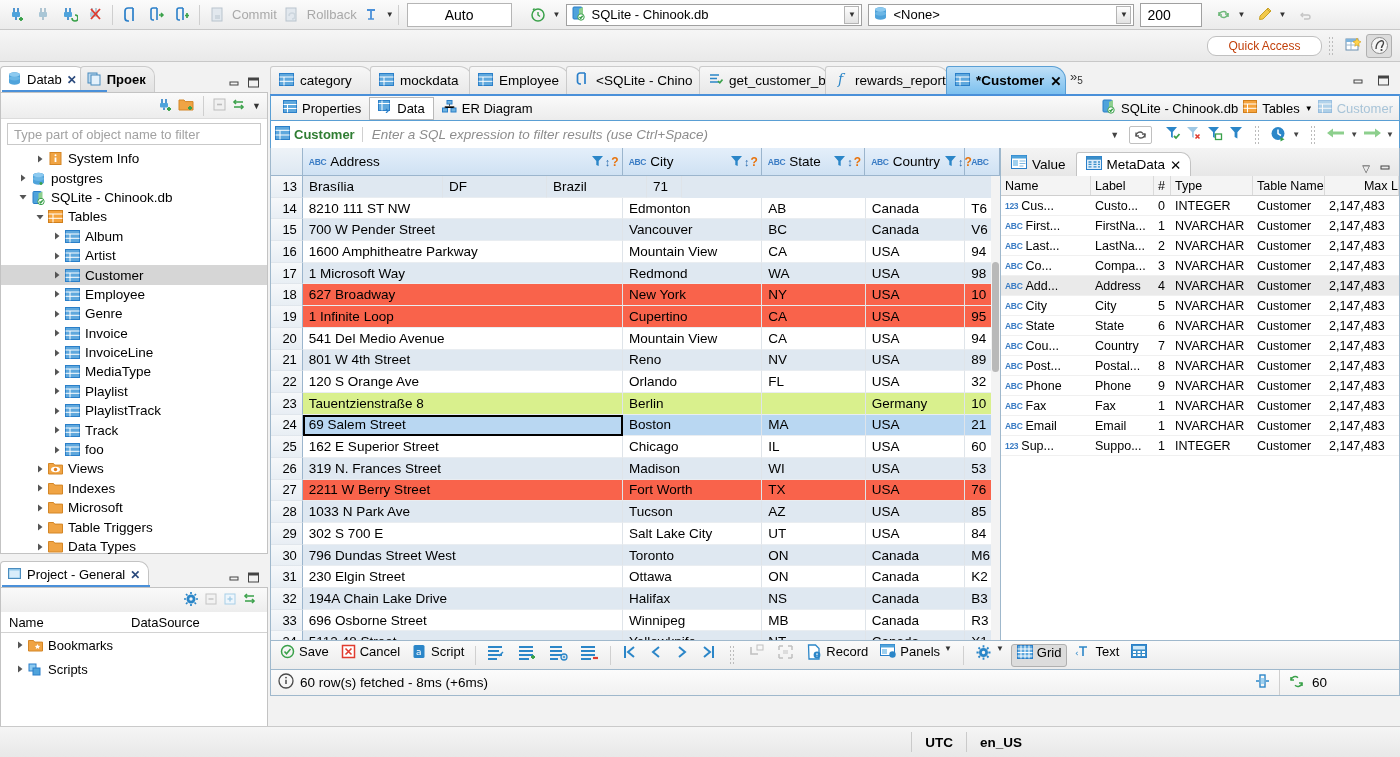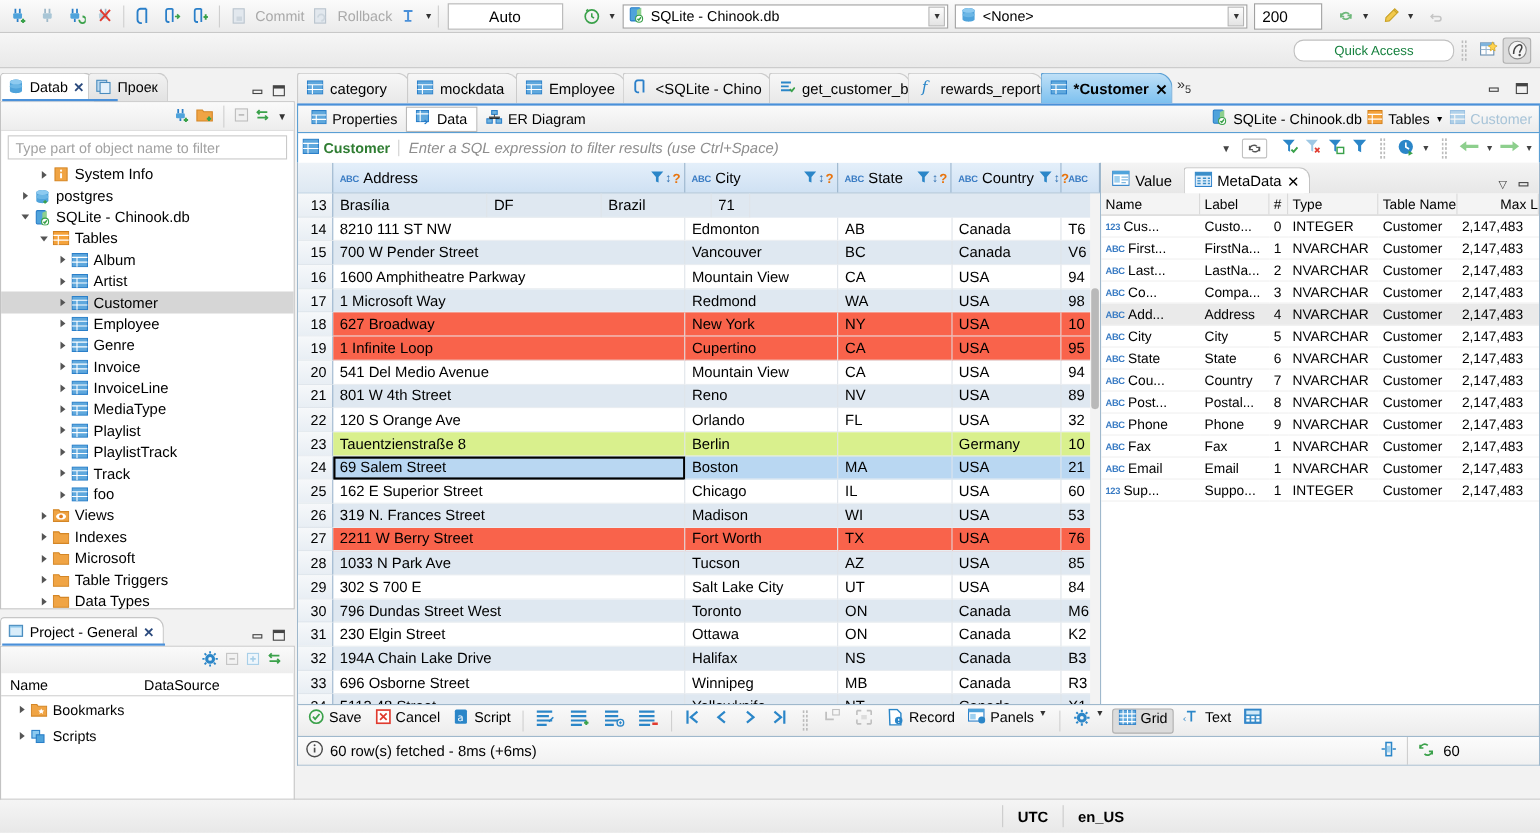--- a/index.html
+++ b/index.html
@@ -55,8 +55,8 @@
     display:flex; align-items:center; justify-content:flex-end; padding-right: 8px;
   }
   .qa-input {
-    width: 146px; height: 20px; border:1px solid #c0c0c0; border-radius:9px;
-    background:#fff; color:#15803d; font-size:12px; display:flex; align-items:center;
+    width: 115px; height: 20px; border:1px solid #c0c0c0; border-radius:9px;
+    background:#fff; color:#c2410c; font-size:12px; display:flex; align-items:center;
     justify-content:center;
   }
   .dotgrip { width:6px; height:20px; margin:0 6px;

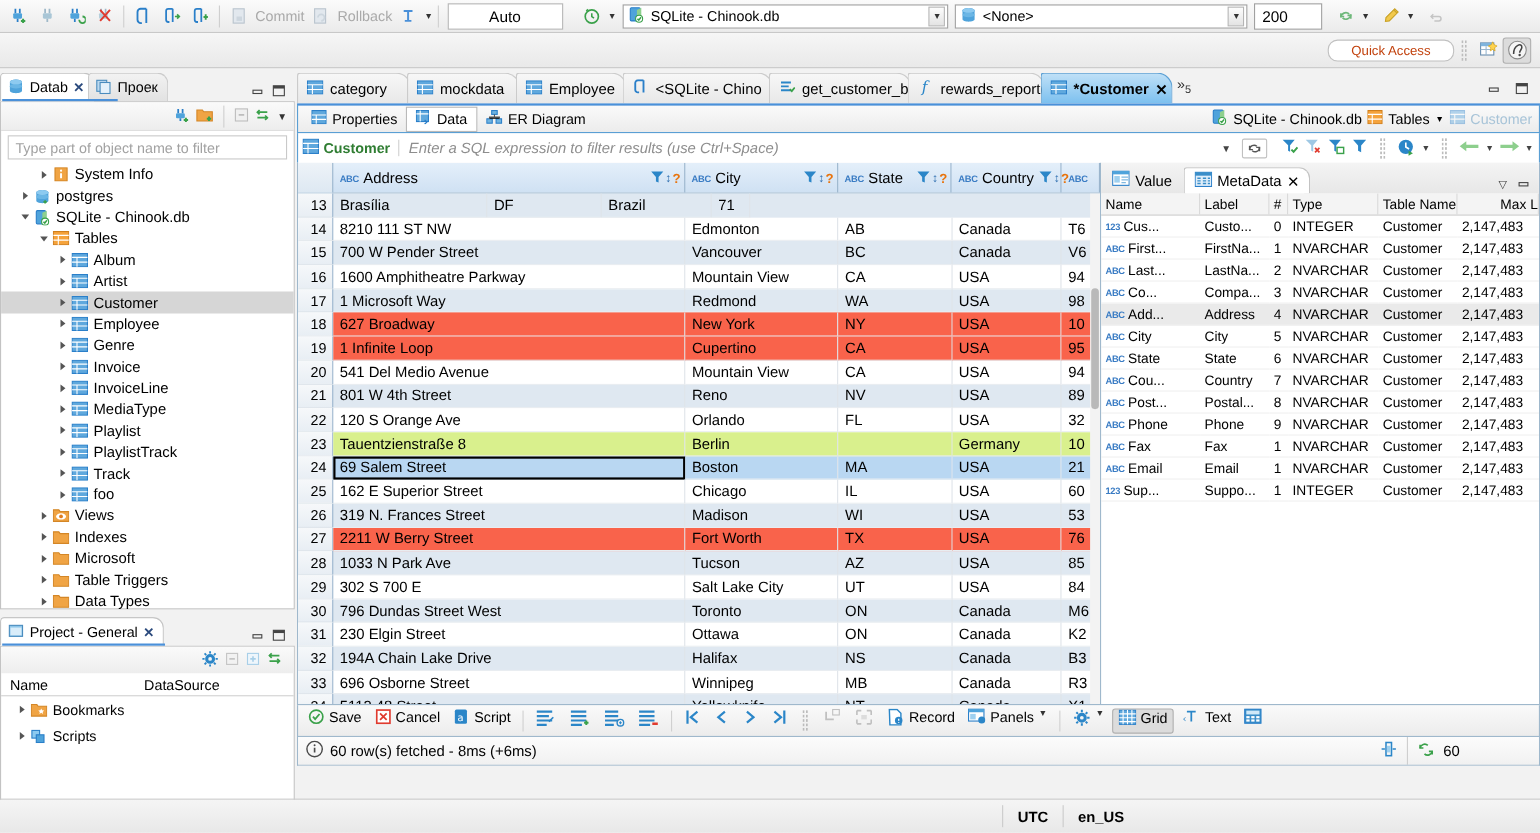--- a/index.html
+++ b/index.html
@@ -74,7 +74,7 @@
     position:relative;
   }
   .ptab.active { background:#fff; border:1px solid #c3c3c3; border-bottom:none; }
-  .ptab.inactive { background:linear-gradient(#f2f2f2,#e2e2e2); border:1px solid #cbcbcb; border-bottom:none; margin-left:-6px;}
+  .ptab.inactive { background:linear-gradient(#f2f2f2,#e2e2e2); border:1px solid #cbcbcb; border-bottom:none; margin-left:-6px;font-weight:bold;}
   .ptab .xmark { font-size:12px; color:#2b4a7d; font-weight:bold; }
   .tab-underline { position:absolute; left:2px; bottom:0; width:105px; height:2px; background:#4a90d9; }
   .panel-ctrl { margin-left:auto; display:flex; gap:6px; padding-right:8px; align-items:center;}

